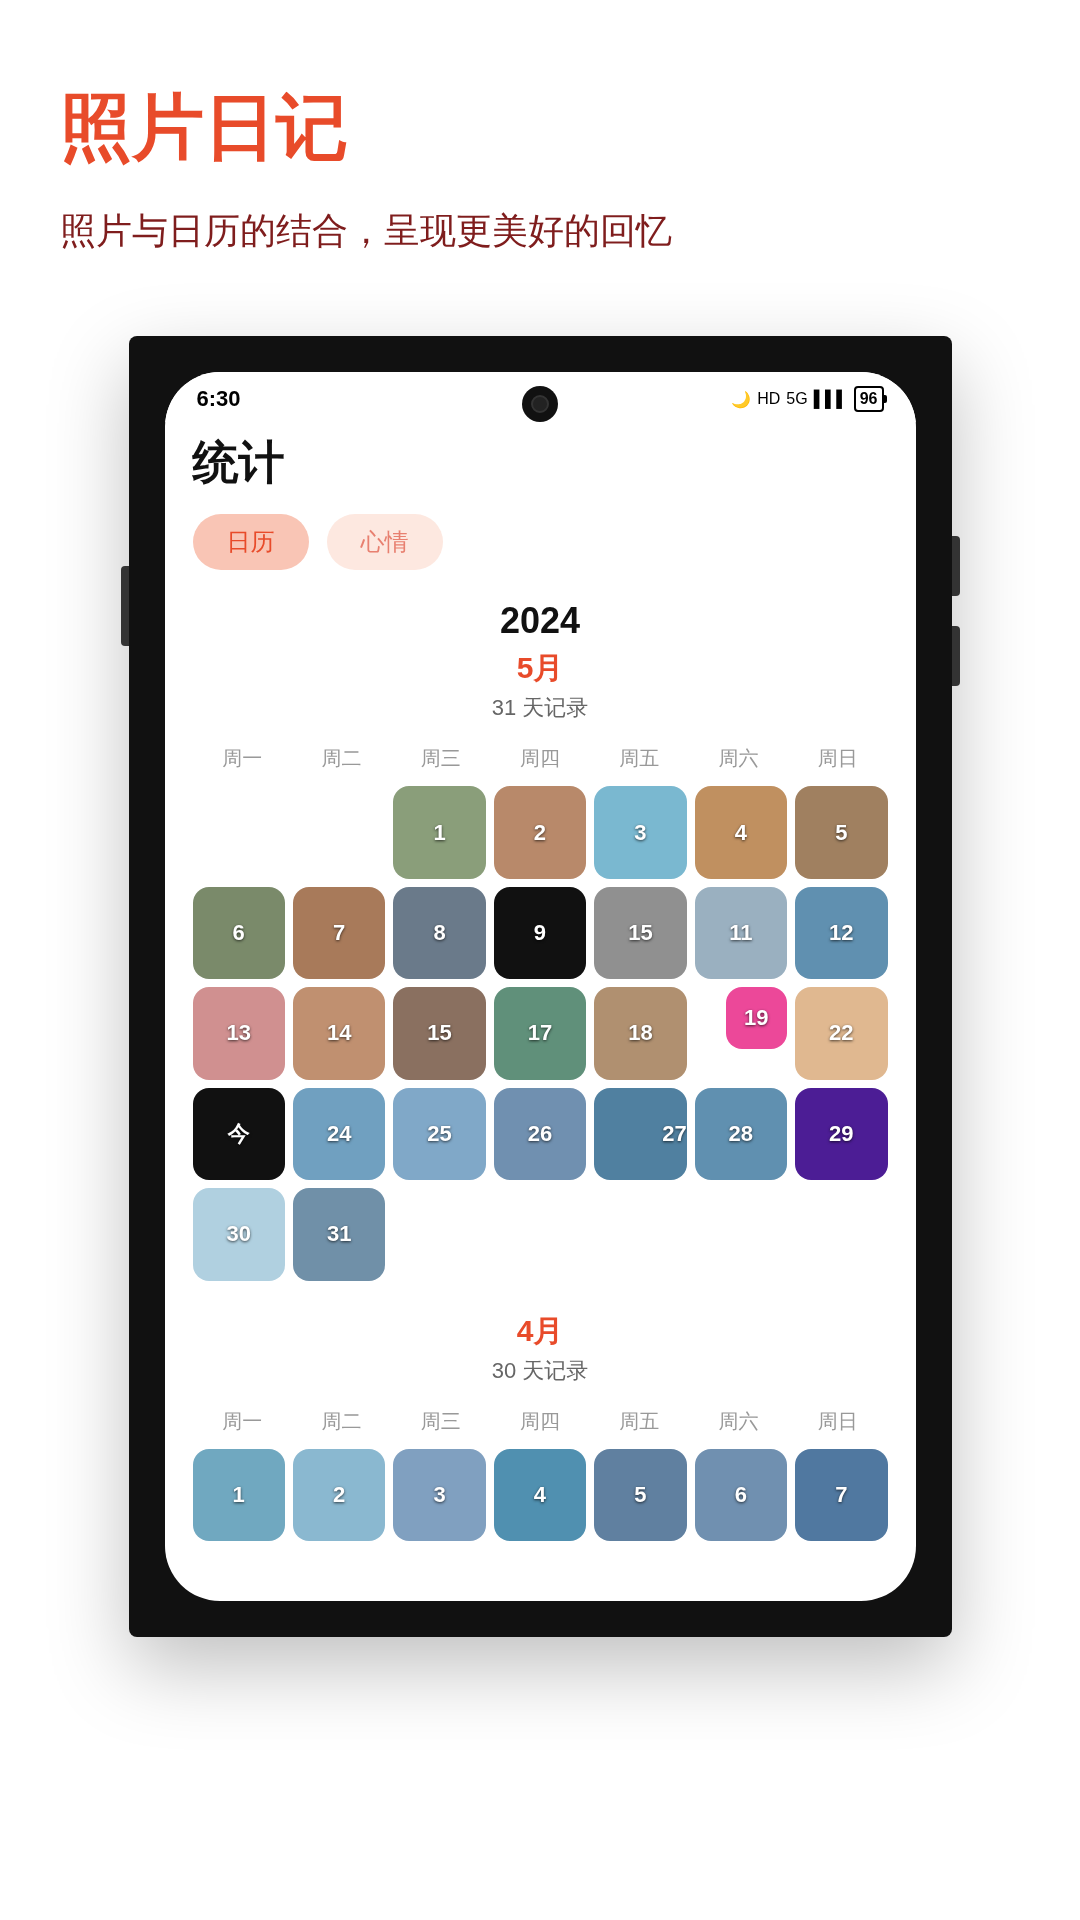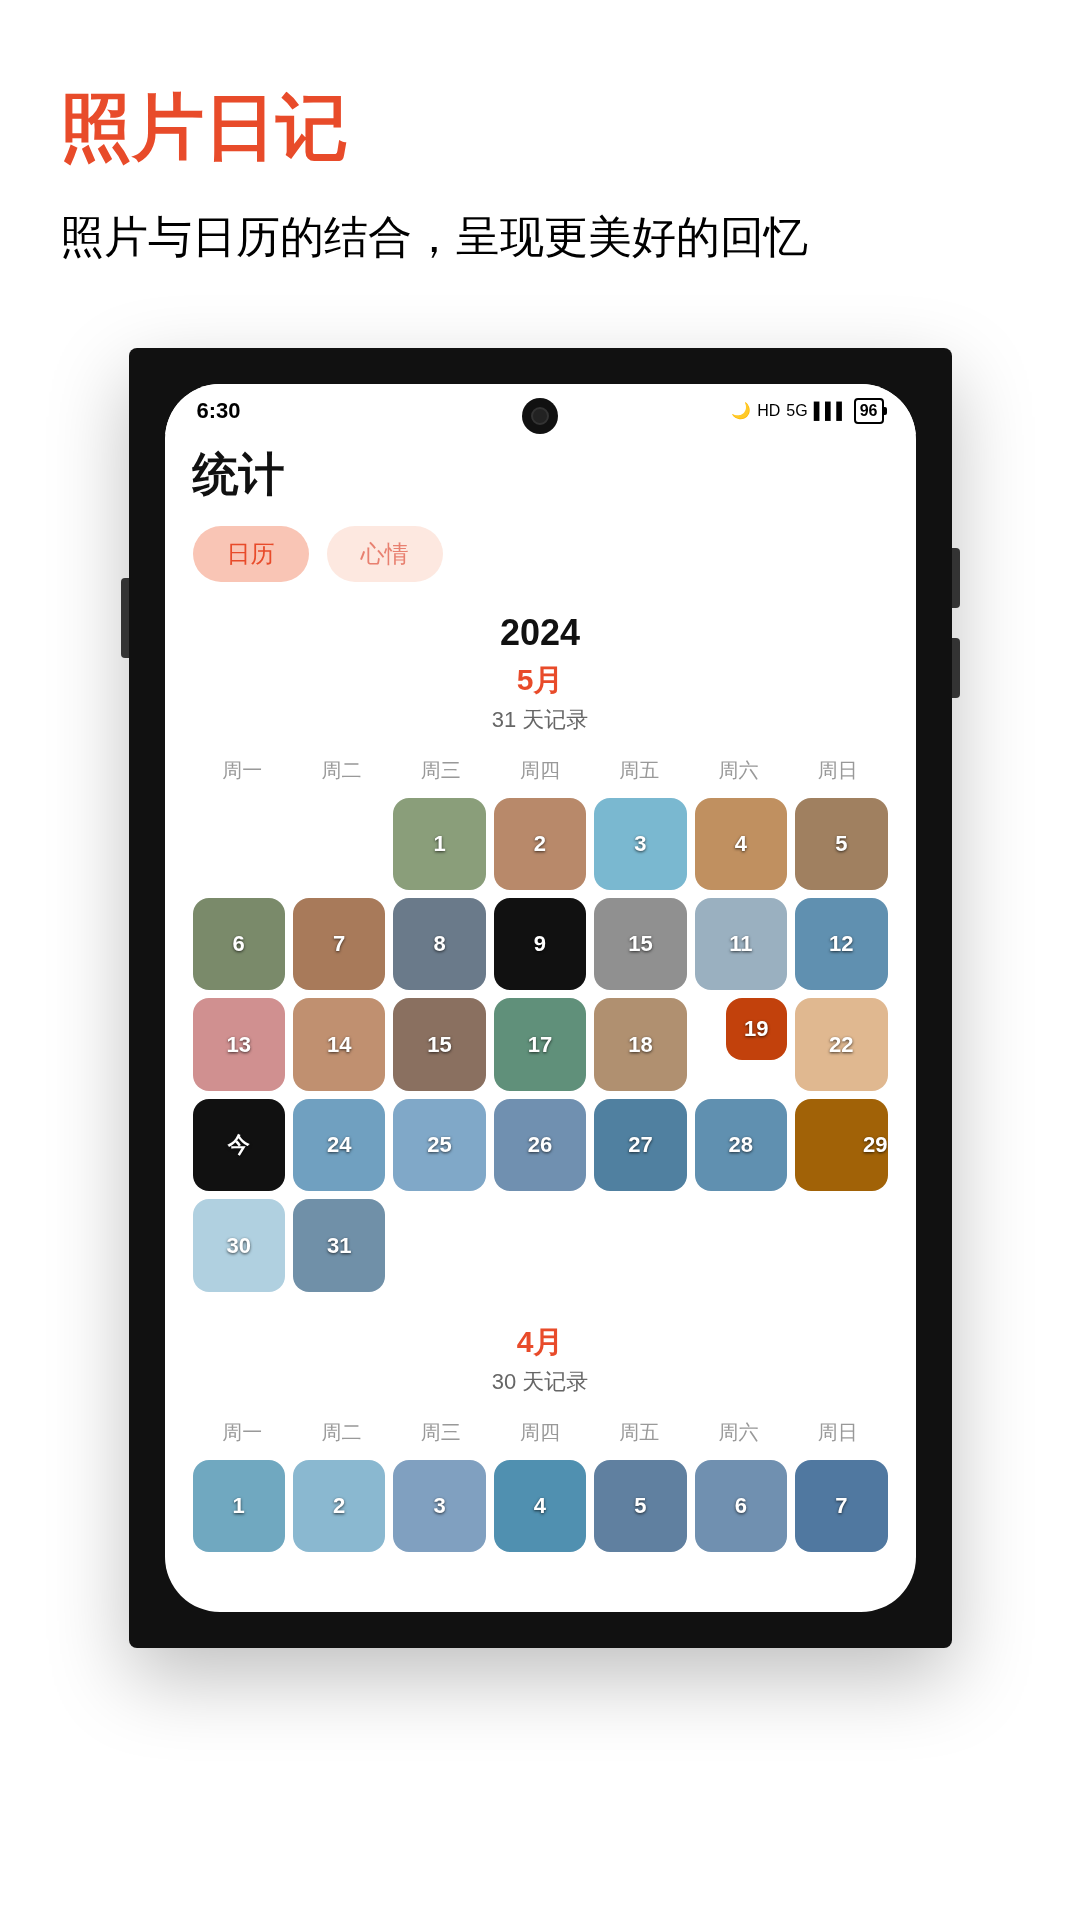--- a/index.html
+++ b/index.html
@@ -21,8 +21,8 @@
       margin-bottom: 30px;
     }
     .app-subtitle {
-      font-size: 44px;
-      color: #000000;
+      font-size: 36px;
+      color: #7f1d1d;
       font-weight: 400;
       line-height: 1.4;
     }

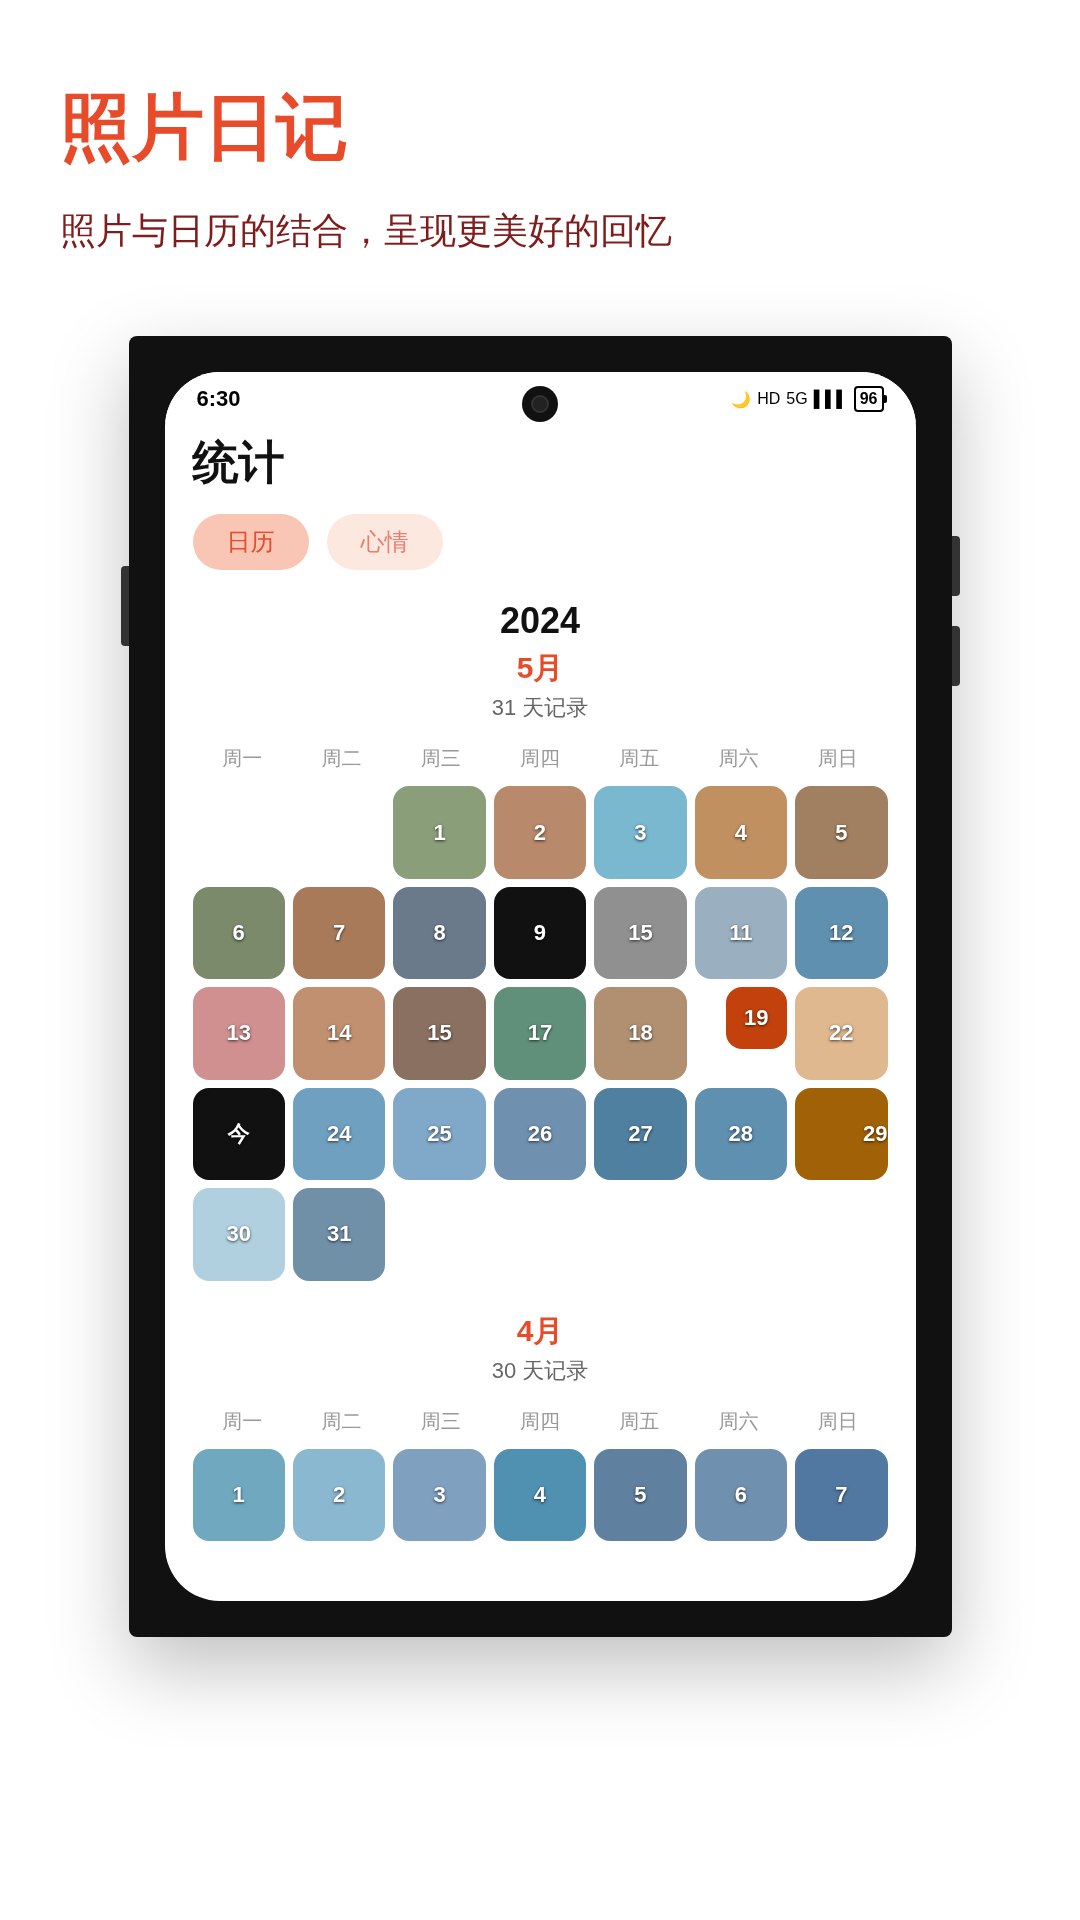--- a/index.html
+++ b/index.html
@@ -235,7 +235,7 @@
     .c16 { background-color: #7090a0; }
     .c17 { background-color: #60907a; }
     .c18 { background-color: #b09070; }
-    .c19 { background-color: #c2410c; margin-left: 31px; }
+    .c19 { background-color: #ec4899; margin-left: 31px; }
     .c20 { background-color: #111111; }
     .c21 { background-color: #111111; }
     .c22 { background-color: #e0b890; }

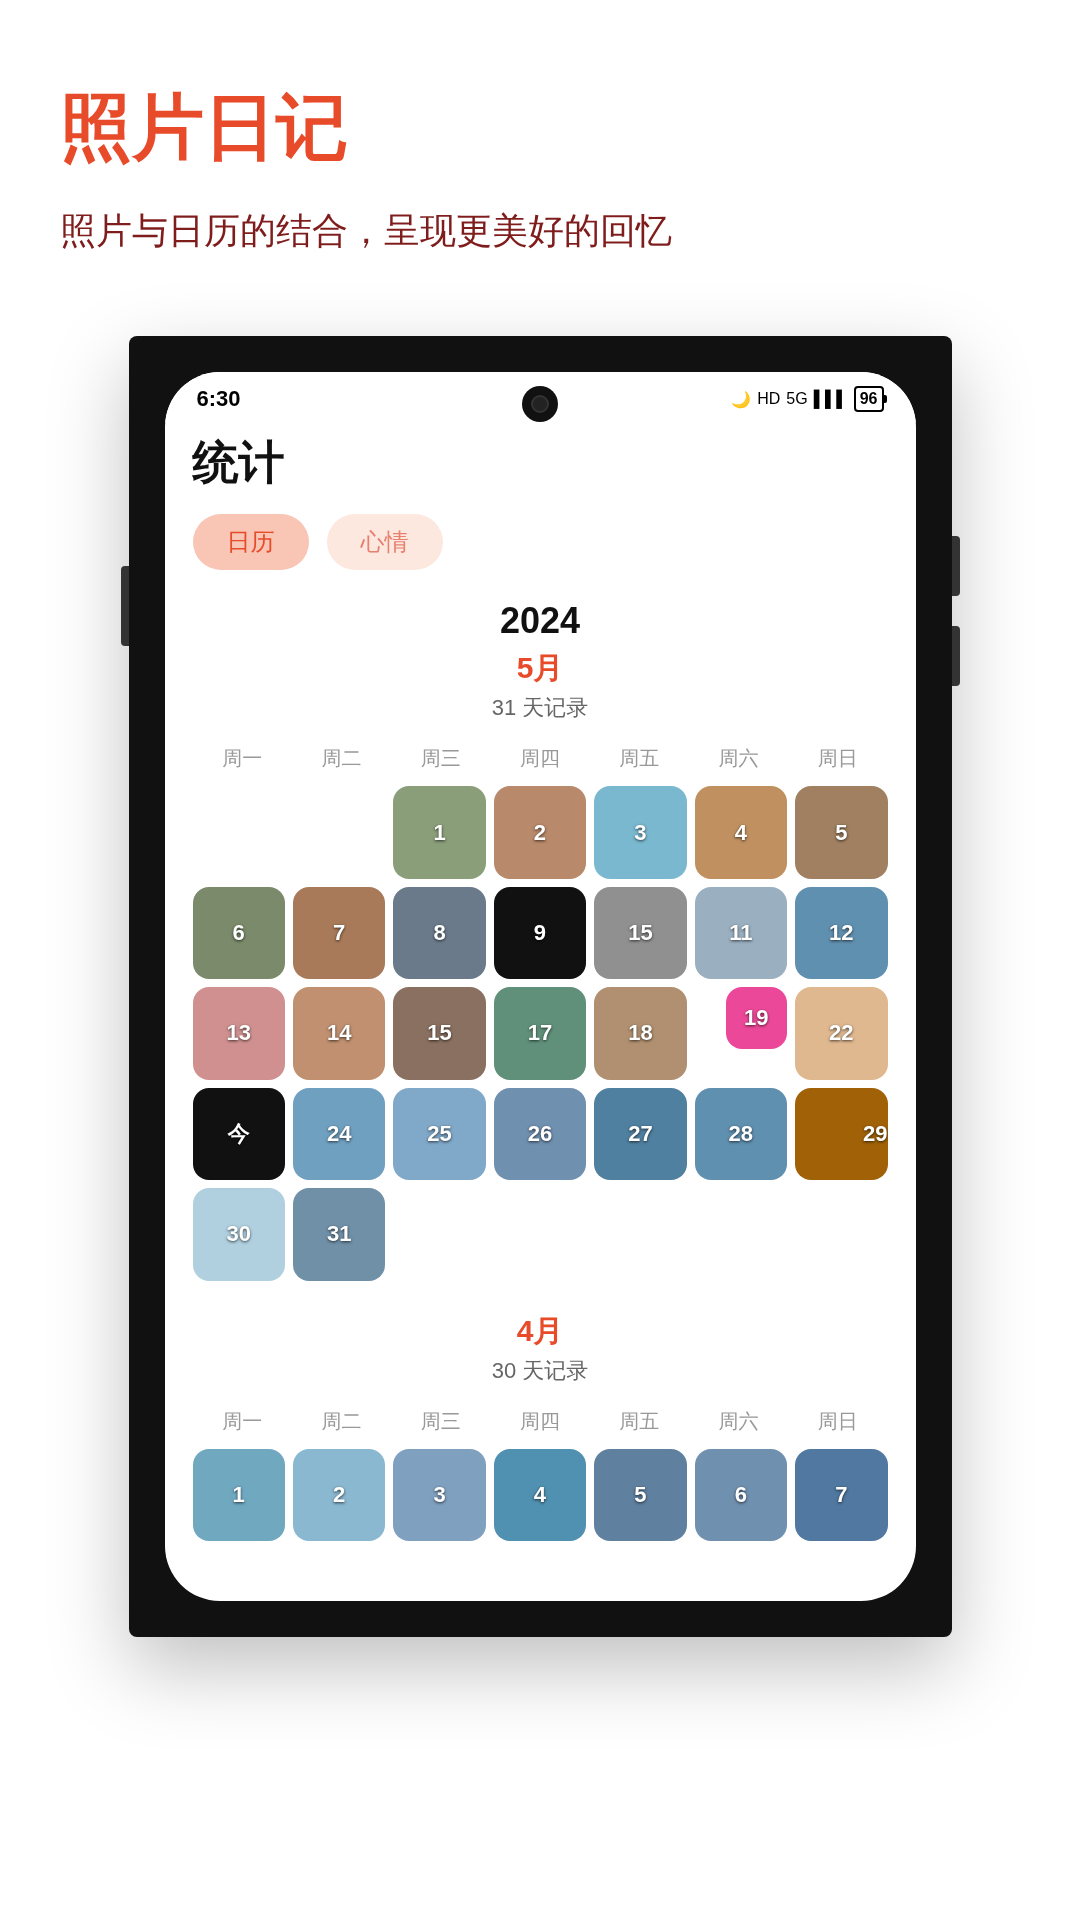--- a/index.html
+++ b/index.html
@@ -243,7 +243,7 @@
     .c24 { background-color: #70a0c0; }
     .c25 { background-color: #80a8c8; }
     .c26 { background-color: #7090b0; }
-    .c27 { background-color: #5080a0; }
+    .c27 { background-color: #5080a0; justify-content: flex-end; }
     .c28 { background-color: #6090b0; }
     .c29 { background-color: #a16207; justify-content: flex-end; }
     .c30 { background-color: #b0d0e0; }

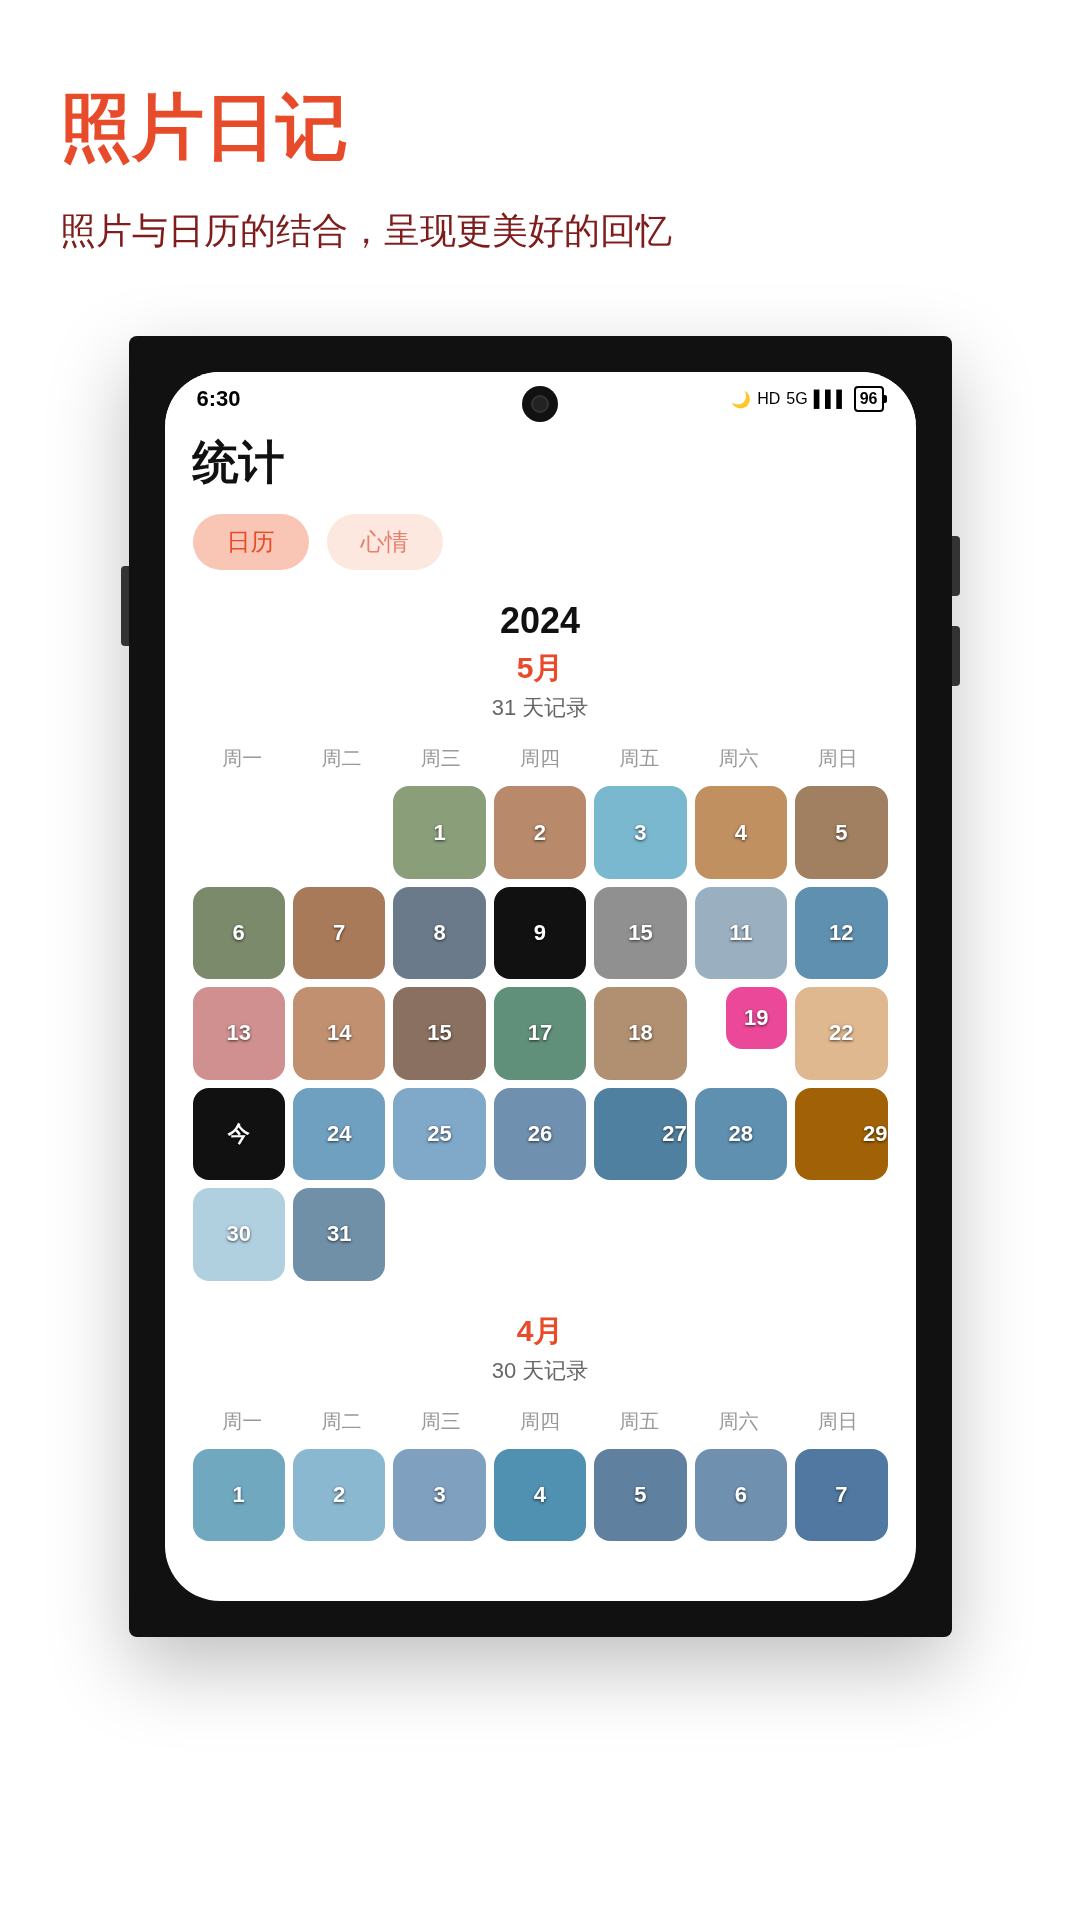--- a/index.html
+++ b/index.html
@@ -245,7 +245,7 @@
     .c26 { background-color: #7090b0; }
     .c27 { background-color: #5080a0; justify-content: flex-end; }
     .c28 { background-color: #6090b0; }
-    .c29 { background-color: #a16207; justify-content: flex-end; }
+    .c29 { background-color: #4c1d95; }
     .c30 { background-color: #b0d0e0; }
     .c31 { background-color: #7090a8; }
 

